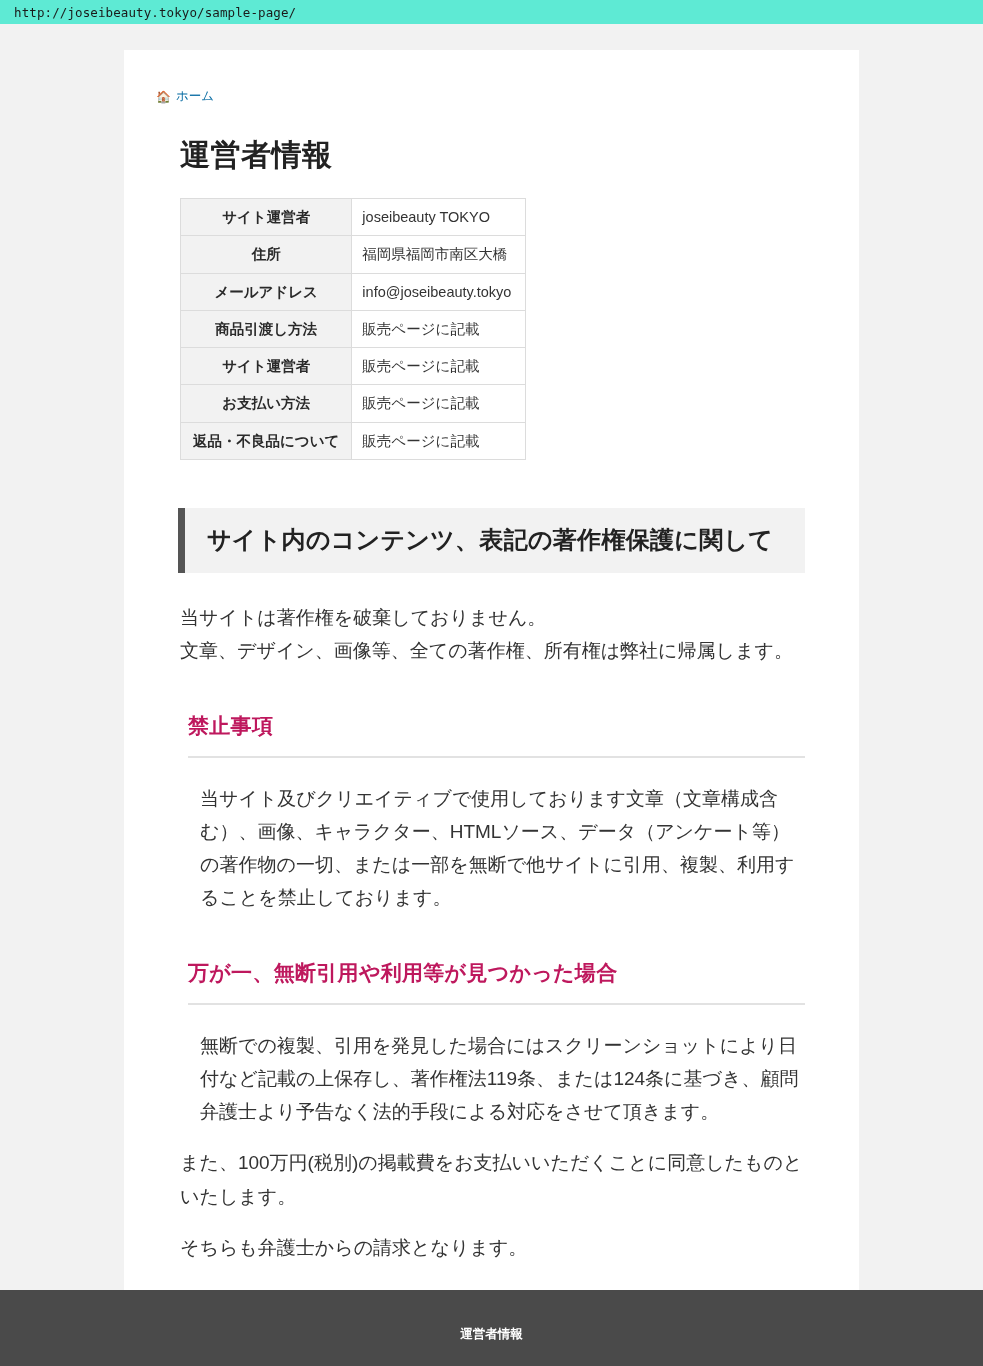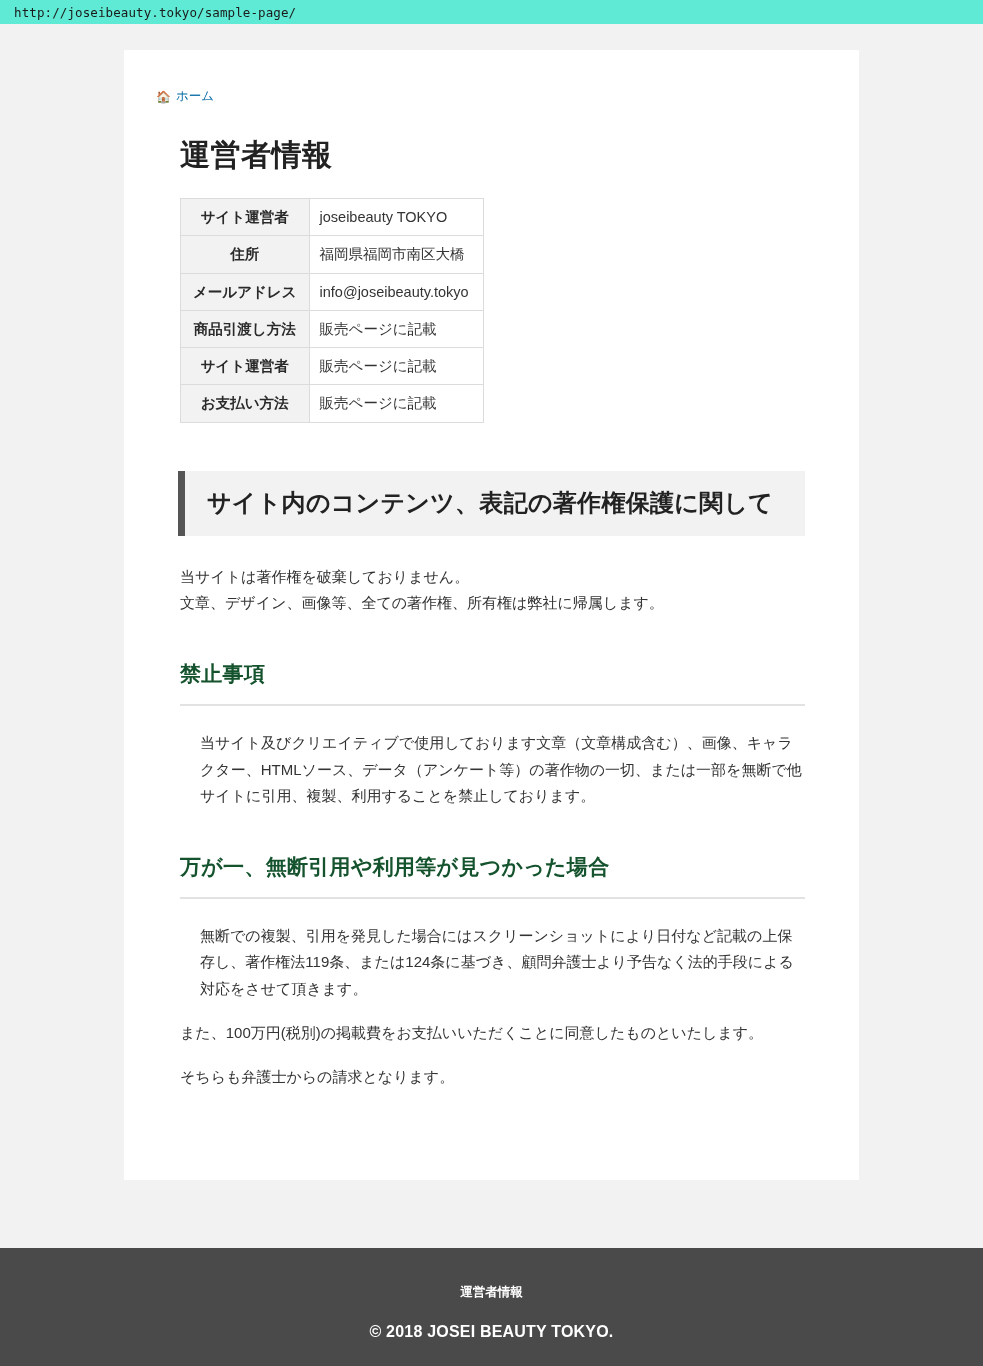--- a/index.html
+++ b/index.html
@@ -182,6 +182,10 @@
             <td class="label">お支払い方法</td>
             <td class="value">販売ページに記載</td>
           </tr>
+          <tr>
+            <td class="label">返品・不良品について</td>
+            <td class="value">販売ページに記載</td>
+          </tr>
         </tbody>
       </table>
 

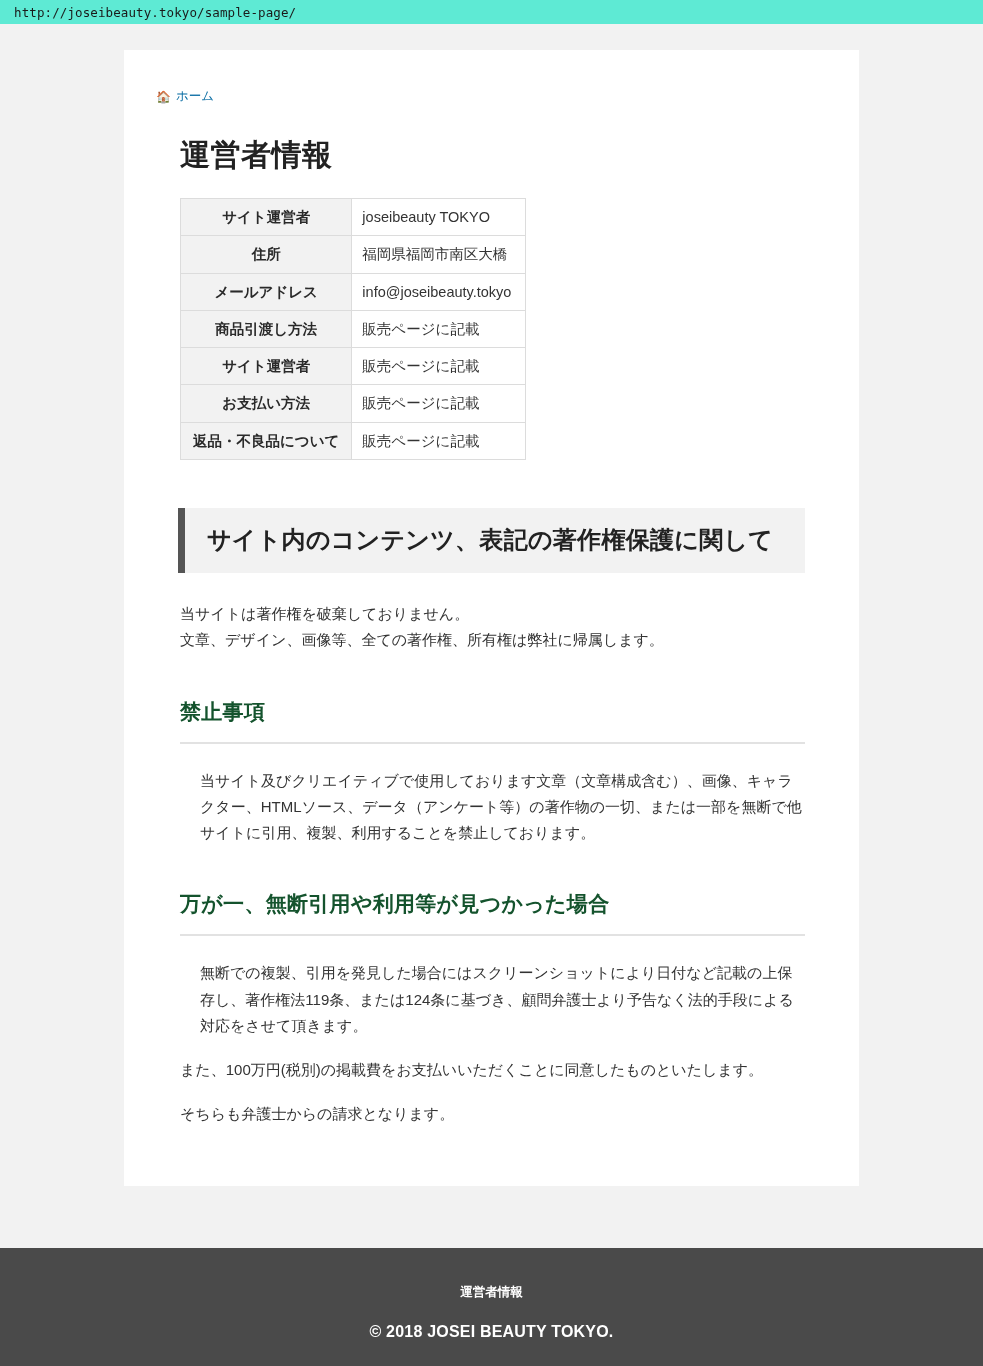--- a/index.html
+++ b/index.html
@@ -96,7 +96,7 @@
     letter-spacing: 0.3px;
   }
   p.body-text {
-    font-size: 15px;
+    font-size: 19px;
     line-height: 1.75;
     color: #333333;
     margin: 0 0 18px 0;

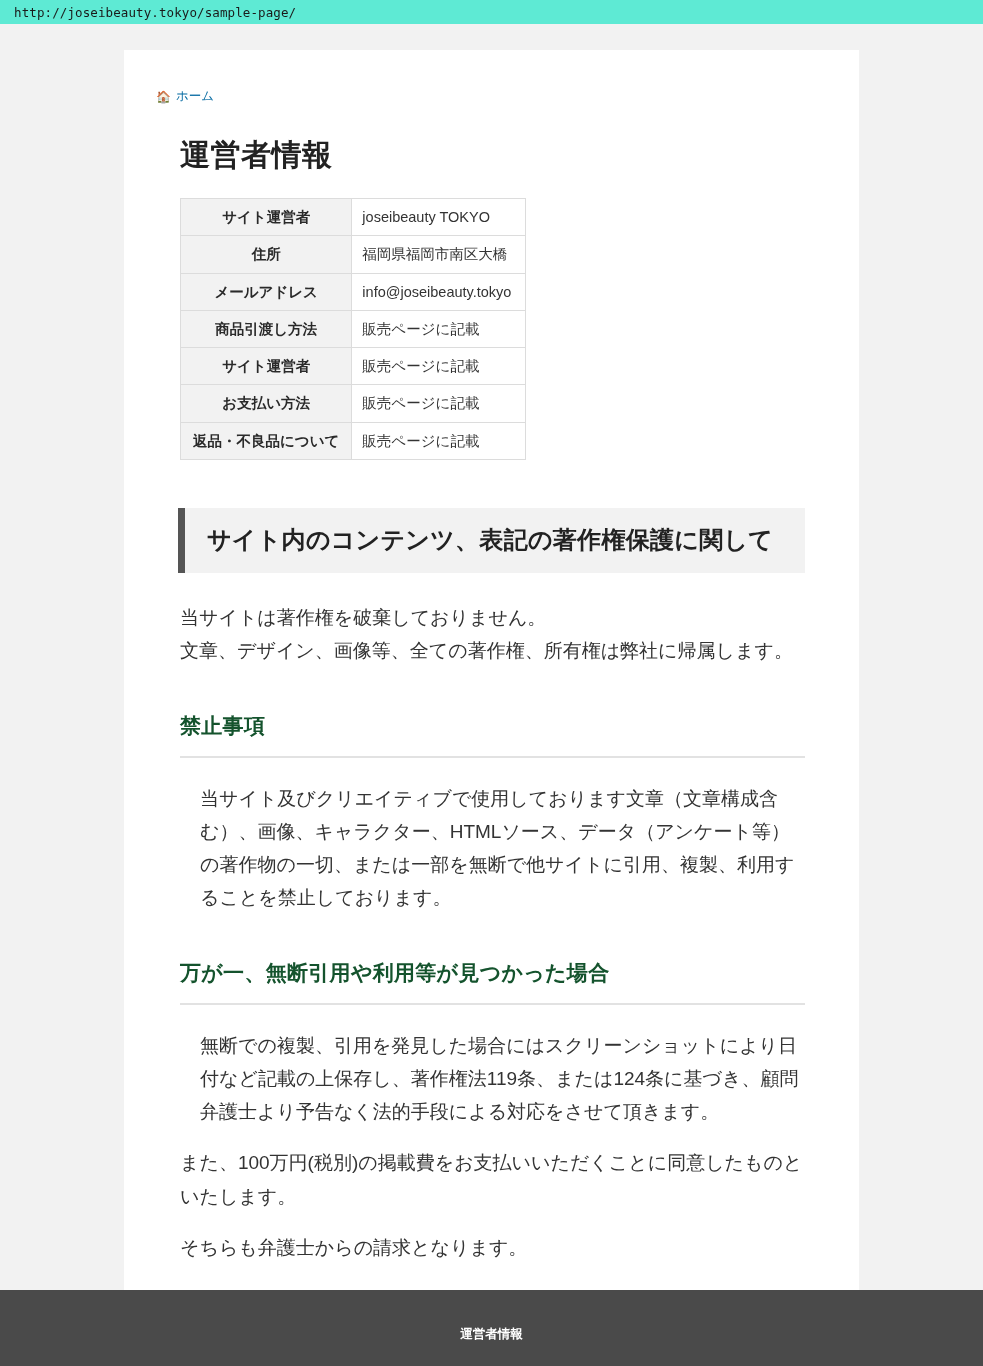--- a/index.html
+++ b/index.html
@@ -104,8 +104,8 @@
   h3.sub-head {
     font-size: 21px;
     font-weight: bold;
-    color: #14532d;
-    margin: 44px 0 0 0;
+    color: #be185d;
+    margin: 44px 0 0 8px;
     padding: 0 0 16px 0;
     border-bottom: 2px solid #e2e2e2;
     letter-spacing: 0.3px;

